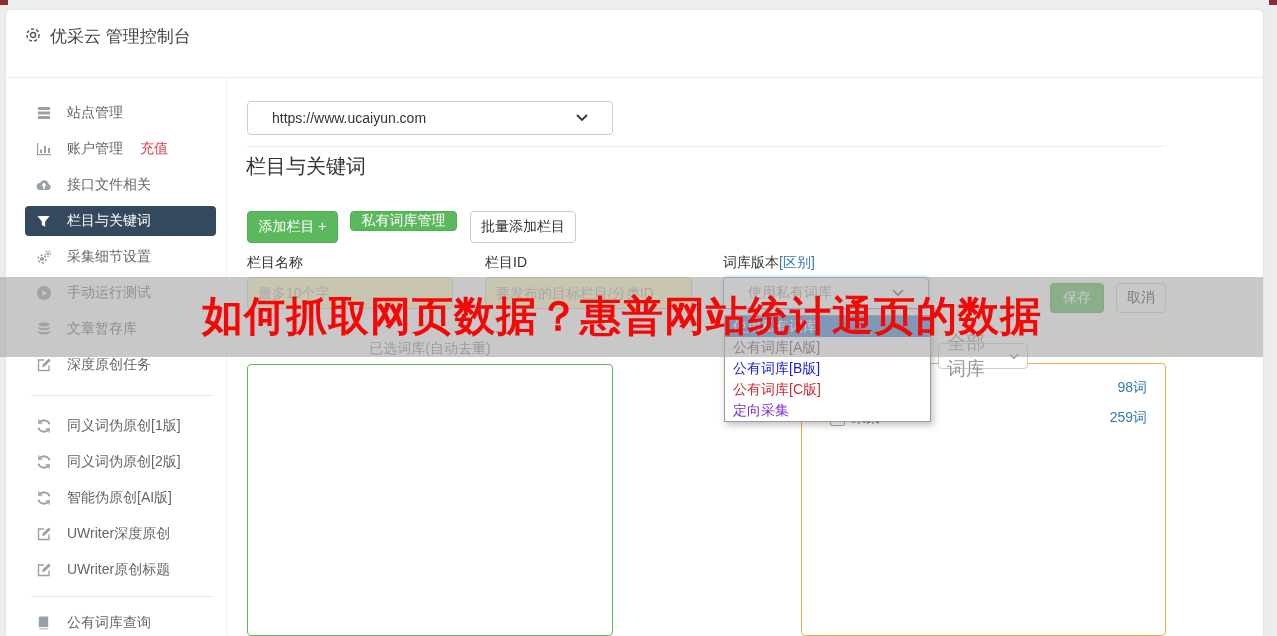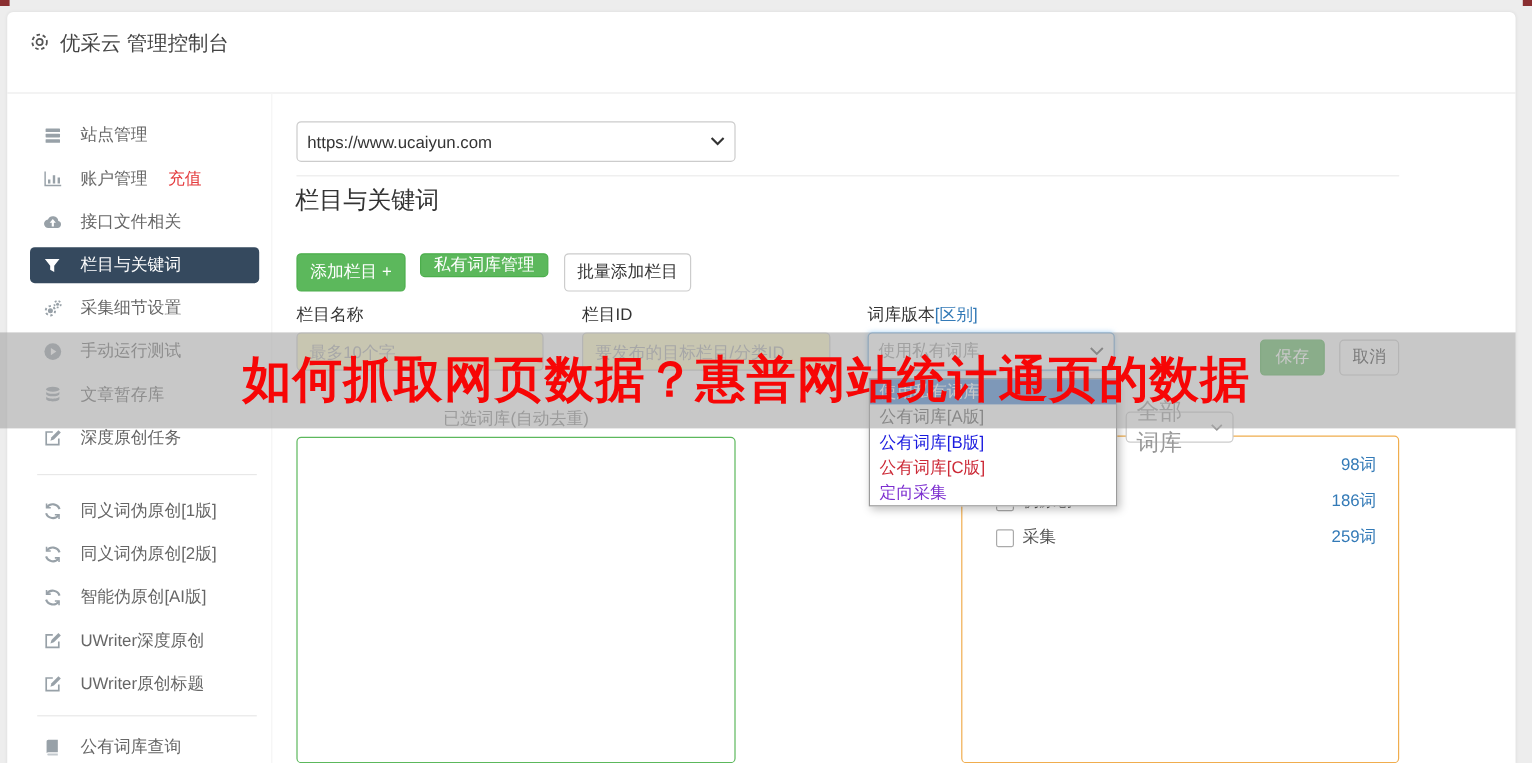--- a/index.html
+++ b/index.html
@@ -25,7 +25,7 @@
   .link{color:#337ab7;cursor:pointer;}
   .input{position:absolute;height:32px;border:1px solid #ccc;border-radius:4px;padding:0 10px;font-size:14px;color:#333;box-sizing:border-box;background:#fef9c3;outline:none;}
   .input::placeholder{color:#a9a9a9;}
-  .selectbox{position:absolute;box-sizing:border-box;height:32px;border:1px solid #ccc;border-radius:4px;background:#fff;display:flex;align-items:center;justify-content:space-between;padding:0 8px;font-size:14px;color:#333;cursor:pointer;}
+  .selectbox{position:absolute;box-sizing:border-box;height:32px;border:1px solid #ccc;border-radius:4px;background:#fff;display:flex;align-items:center;justify-content:space-between;padding:0 24px;font-size:14px;color:#333;cursor:pointer;}
   .selectbox .chev{display:flex;flex:none;margin-left:6px;}
   #thesaurus-select{border-color:#6ea8dc;color:#999;box-shadow:0 0 4px rgba(102,175,233,.55);}
   #filter-select{height:26px;font-size:19px;color:#999;padding:0 8px;}

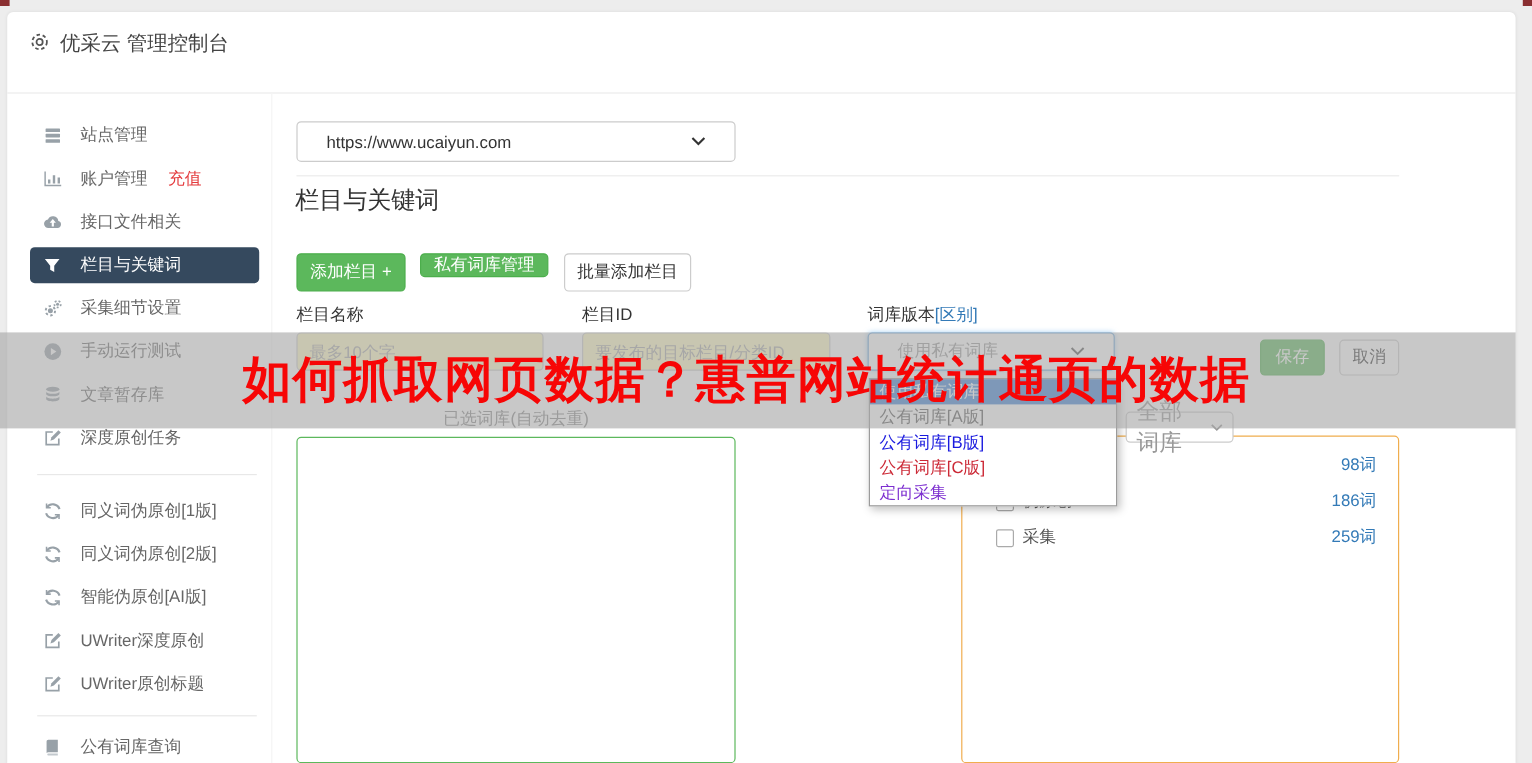--- a/index.html
+++ b/index.html
@@ -254,11 +254,6 @@
       </div>
       <div class="panel-row">
         <span class="cb"></span>
-        <span class="lbl">伪原创</span>
-        <span class="cnt">186词</span>
-      </div>
-      <div class="panel-row">
-        <span class="cb"></span>
         <span class="lbl">采集</span>
         <span class="cnt">259词</span>
       </div>

